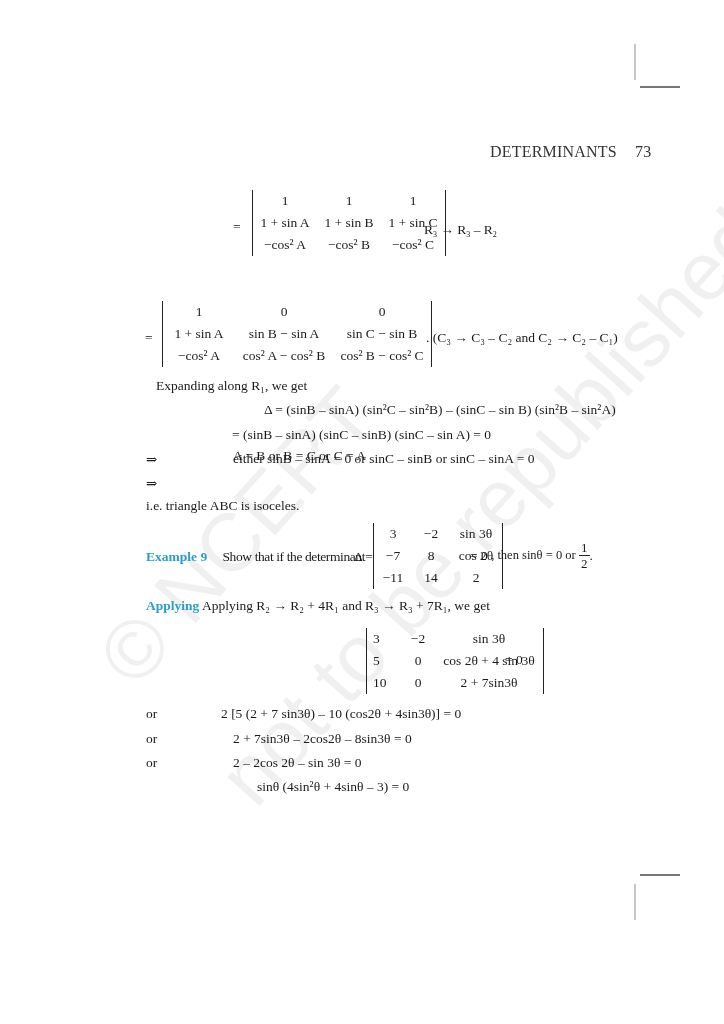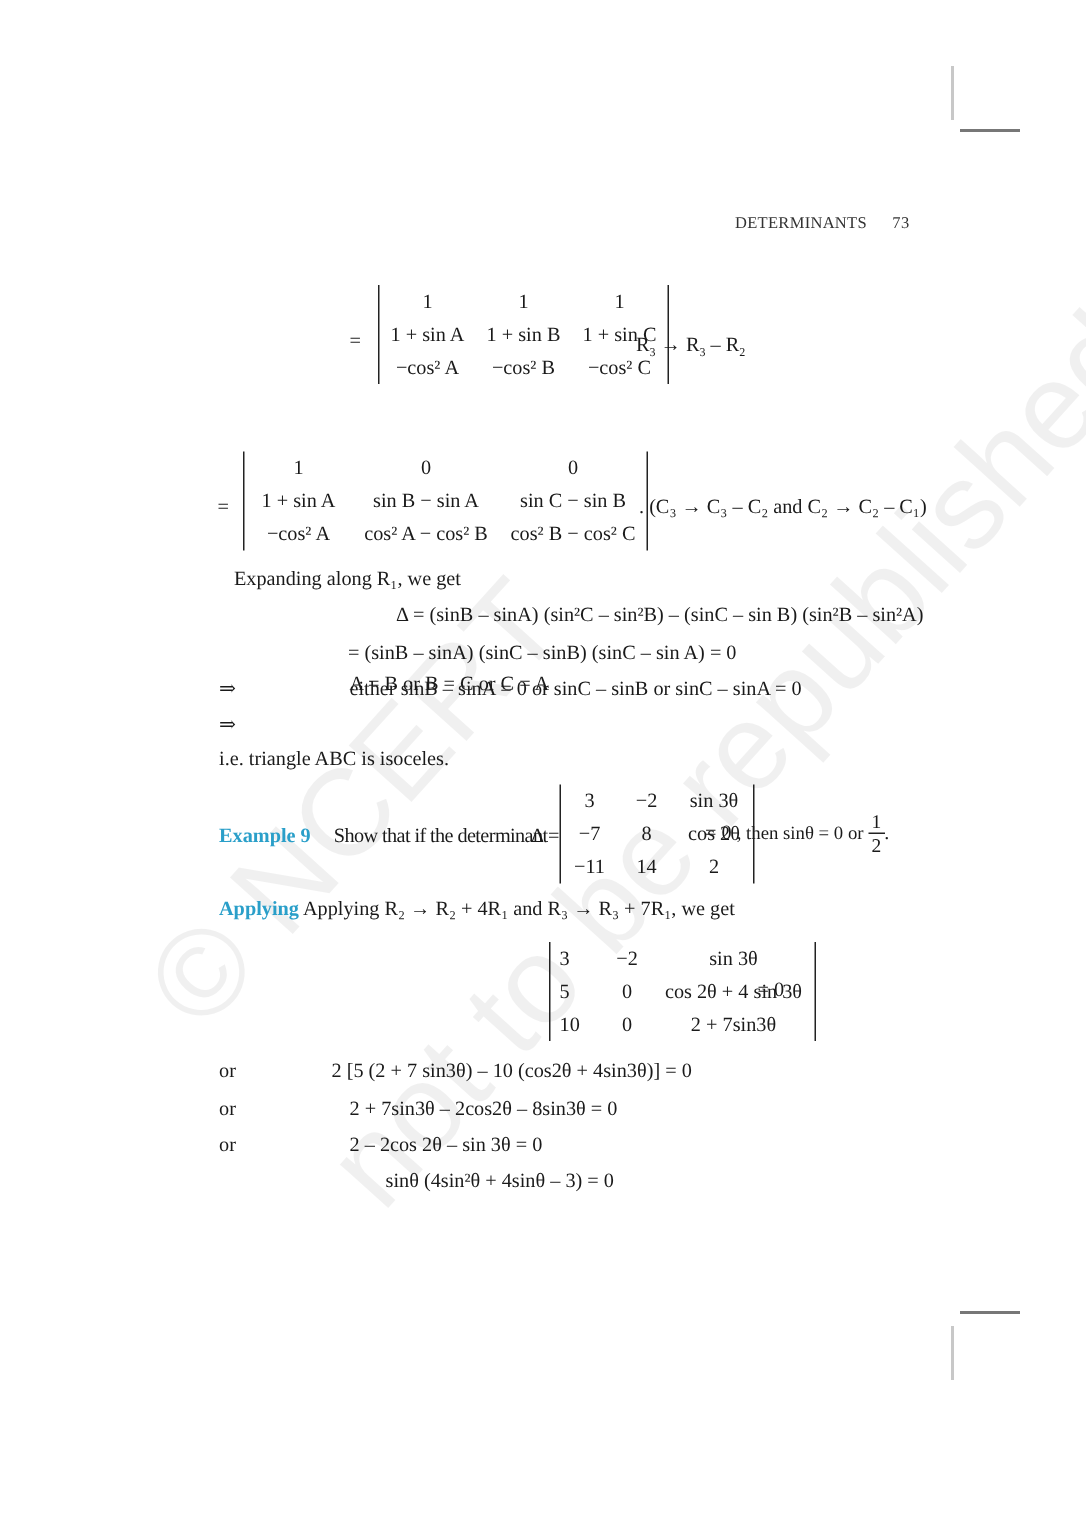--- a/index.html
+++ b/index.html
@@ -8,7 +8,7 @@
   .abs { position:absolute; white-space:nowrap; }
   .crop-v { position:absolute; width:2px; background:#c8c8c8; }
   .crop-h { position:absolute; height:2px; background:#777; }
-  .header { font-size:11px; letter-spacing:0.2px; color:#333; }
+  .header { font-size:16px; letter-spacing:0.2px; color:#333; }
   .det { position:absolute; border-left:1.2px solid #222; border-right:1.2px solid #222; }
   .det table { border-collapse:collapse; }
   .det td { padding:0 6px; height:22px; text-align:center; white-space:nowrap; font-size:13.5px; }

